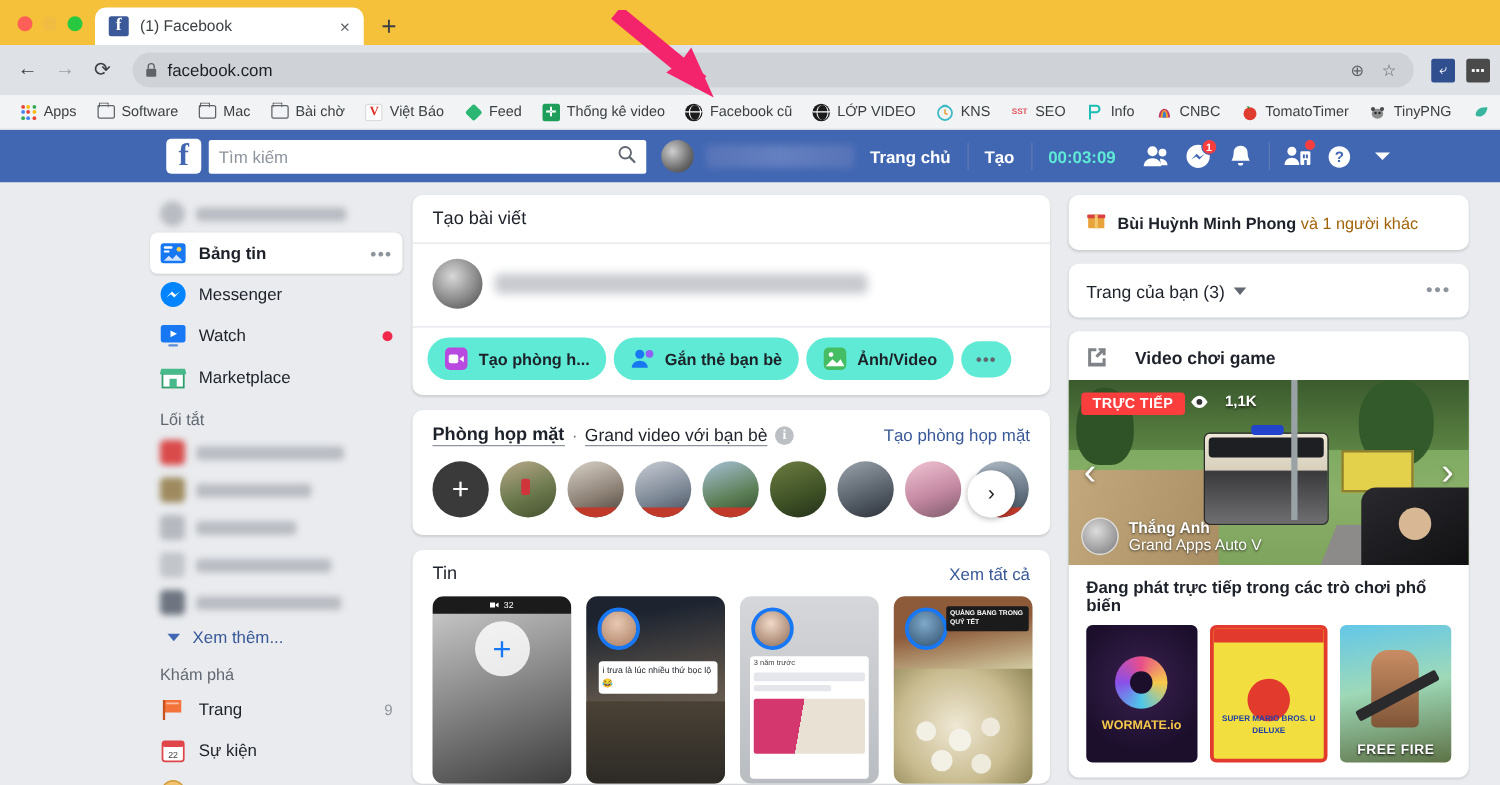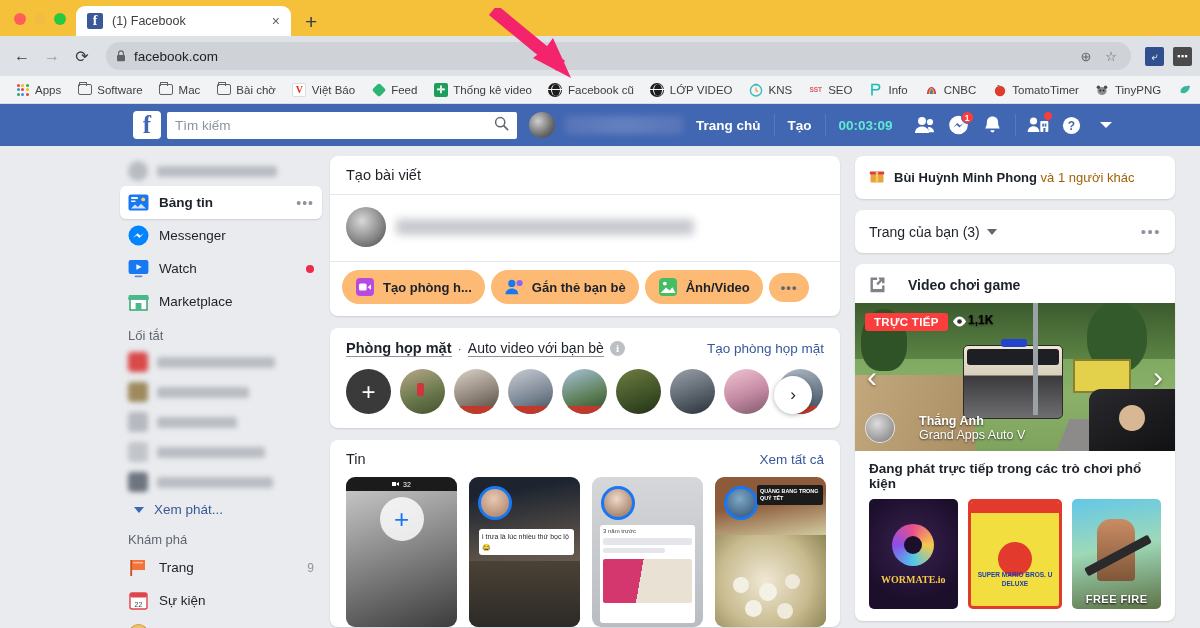--- a/index.html
+++ b/index.html
@@ -191,7 +191,7 @@
   }
   .act {
     display: flex; align-items: center; gap: 8px; padding: 7px 13px; border-radius: 18px;
-    background: #fdba74; cursor: pointer;
+    background: #5eead4; cursor: pointer;
   }
   .act-ico { width: 20px; height: 20px; border-radius: 4px; flex: 0 0 20px; }
   .act-label { font-size: 13px; color: #1d2129; font-weight: bold; white-space: nowrap; }

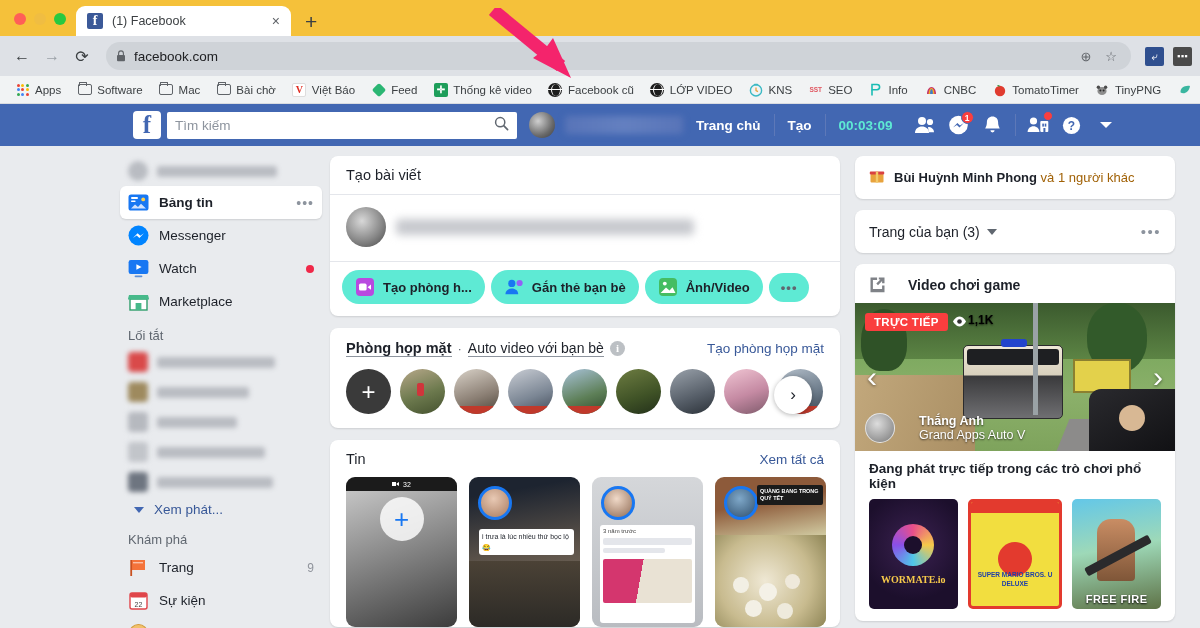--- a/index.html
+++ b/index.html
@@ -258,8 +258,8 @@
     font-size: 11.5px; font-weight: bold; padding: 3px 9px; border-radius: 3px; letter-spacing: .3px;
   }
   .view-count {
-    position: absolute; left: 97px; top: 10px; color: #000000; font-size: 12px; font-weight: bold;
-    display: flex; align-items: flex-end; gap: 1px; text-shadow: 0 1px 2px rgba(0,0,0,.6);
+    position: absolute; left: 97px; top: 10px; color: #ffffff; font-size: 12px; font-weight: bold;
+    display: flex; align-items: center; gap: 13px; text-shadow: 0 1px 2px rgba(0,0,0,.6);
   }
   .gv-arrow {
     position: absolute; top: 50%; transform: translateY(-50%); color: #fff;

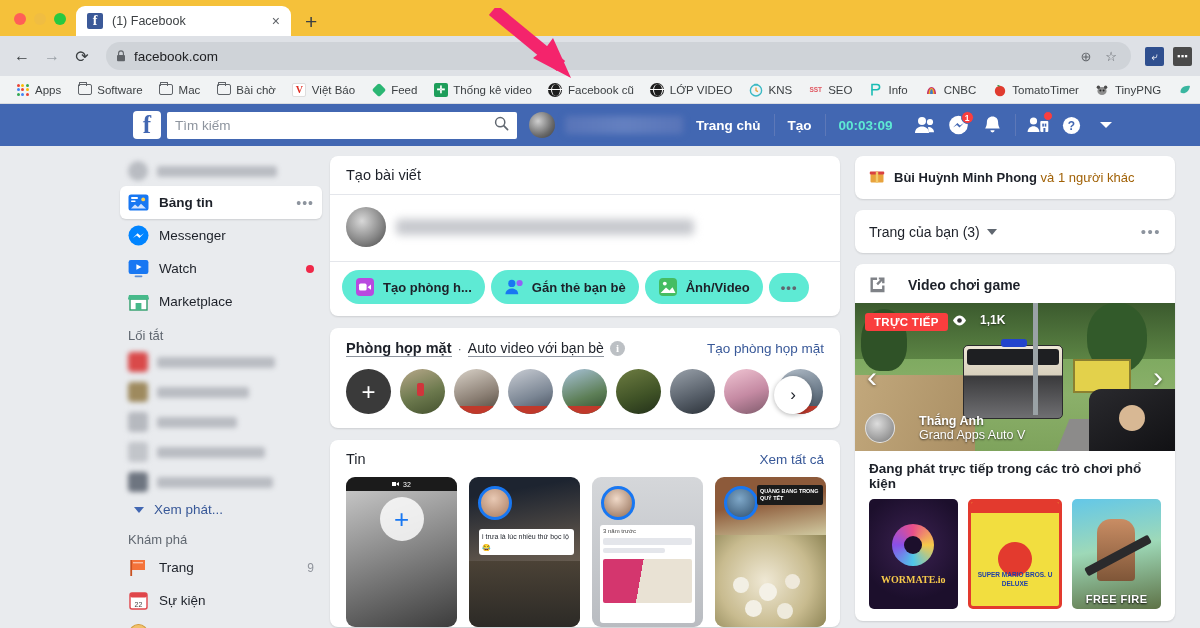--- a/index.html
+++ b/index.html
@@ -702,7 +702,7 @@
         <div class="room-head">
           <span class="room-t1">Phòng họp mặt</span>
           <span class="room-dot">·</span>
-          <span class="room-t2">Auto video với bạn bè</span>
+          <span class="room-t2">Grand video với bạn bè</span>
           <span class="info-ico">i</span>
           <span class="room-cta">Tạo phòng họp mặt</span>
         </div>

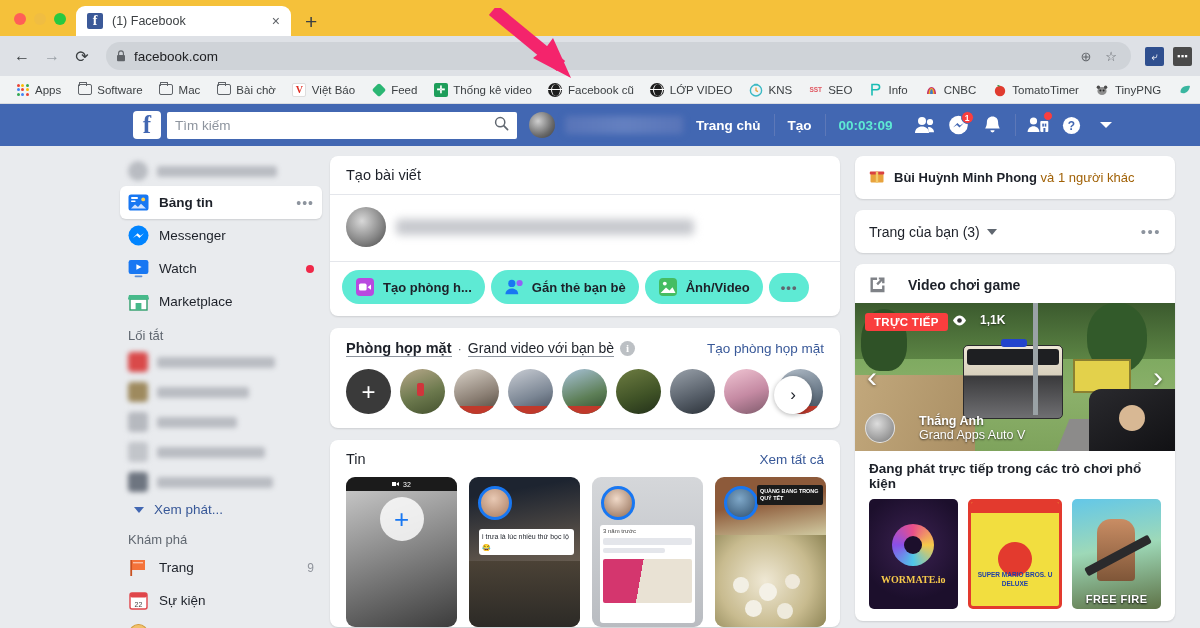--- a/index.html
+++ b/index.html
@@ -266,7 +266,7 @@
     font-size: 30px; font-weight: 200; cursor: pointer; text-shadow: 0 1px 3px rgba(0,0,0,.5);
   }
   .gv-arrow.l { left: 12px; } .gv-arrow.r { right: 12px; }
-  .gv-meta { position: absolute; left: 10px; bottom: 8px; display: flex; align-items: center; gap: 24px; }
+  .gv-meta { position: absolute; left: 10px; bottom: 8px; display: flex; align-items: center; gap: 8px; }
   .gv-av { width: 30px; height: 30px; border-radius: 50%; background: radial-gradient(circle at 40% 35%,#ddd,#777); border: 1px solid rgba(255,255,255,.7); }
   .gv-name { color: #fff; font-size: 12.5px; font-weight: bold; text-shadow: 0 1px 2px rgba(0,0,0,.7); }
   .gv-game { color: #fff; font-size: 12.5px; text-shadow: 0 1px 2px rgba(0,0,0,.7); }

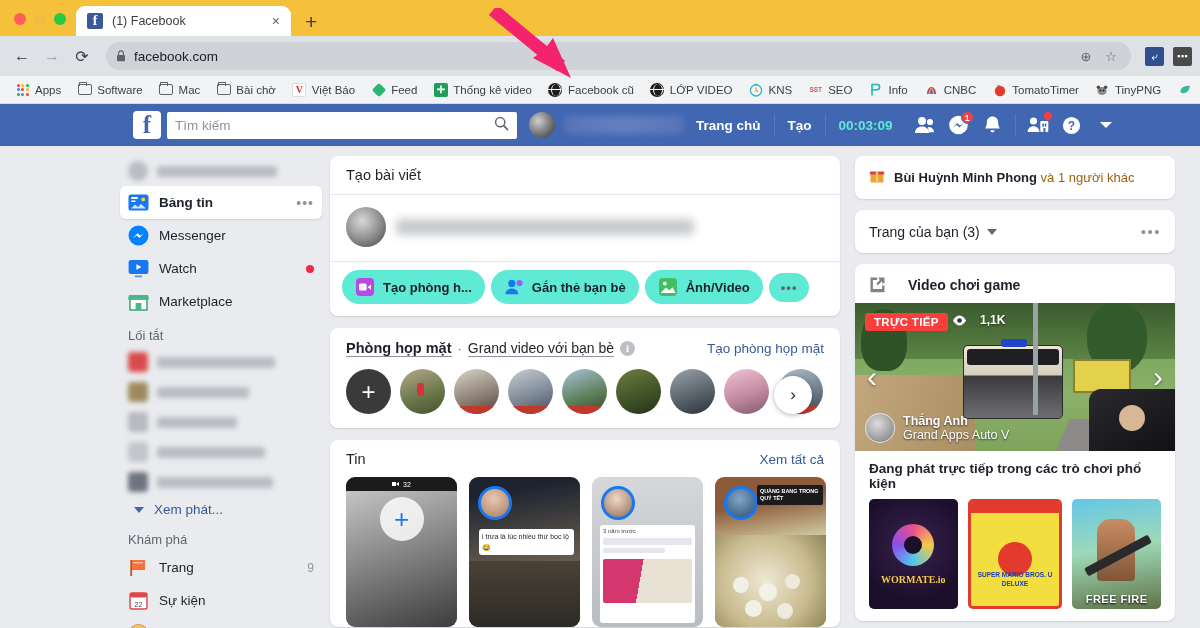--- a/index.html
+++ b/index.html
@@ -850,7 +850,7 @@
           </div>
         </div>
 
-        <div class="gv-sub">Đang phát trực tiếp trong các trò chơi phổ kiện</div>
+        <div class="gv-sub">Đang phát trực tiếp trong các trò chơi phổ biến</div>
 
         <div class="gv-tiles">
           <div class="gv-tile" style="background:radial-gradient(circle at 50% 42%,#3a2150,#1c0f2c 70%);">

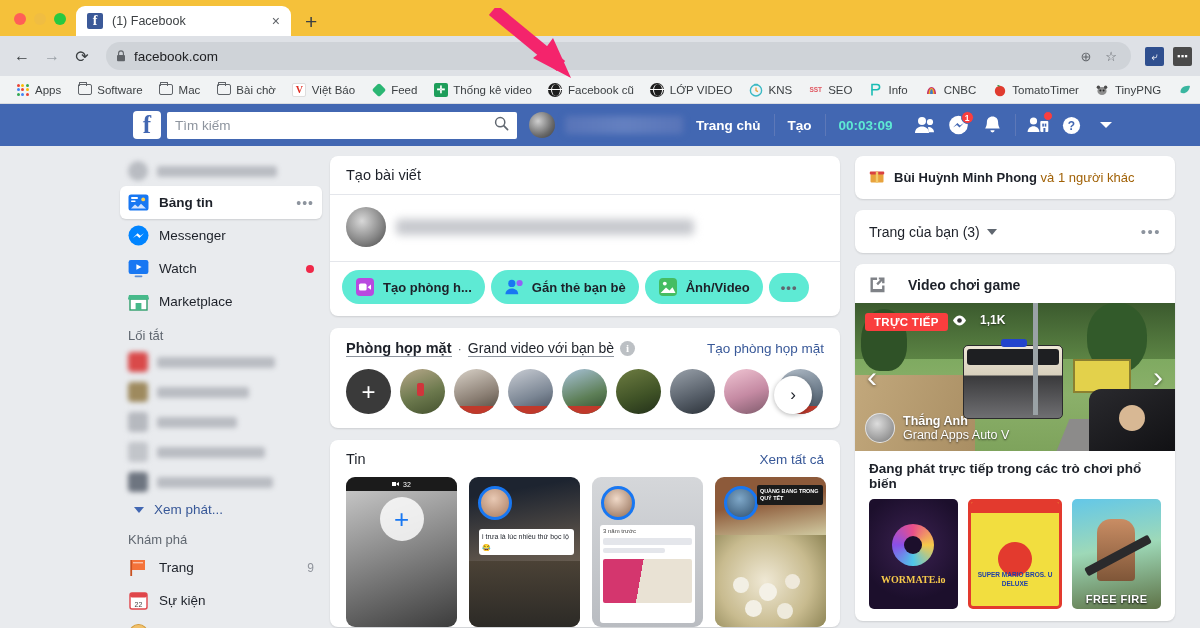--- a/index.html
+++ b/index.html
@@ -614,7 +614,7 @@
 
       <div class="see-more">
         <span class="see-more-cap"></span>
-        <span class="see-more-txt">Xem phát...</span>
+        <span class="see-more-txt">Xem thêm...</span>
       </div>
 
       <div class="sb-head">Khám phá</div>

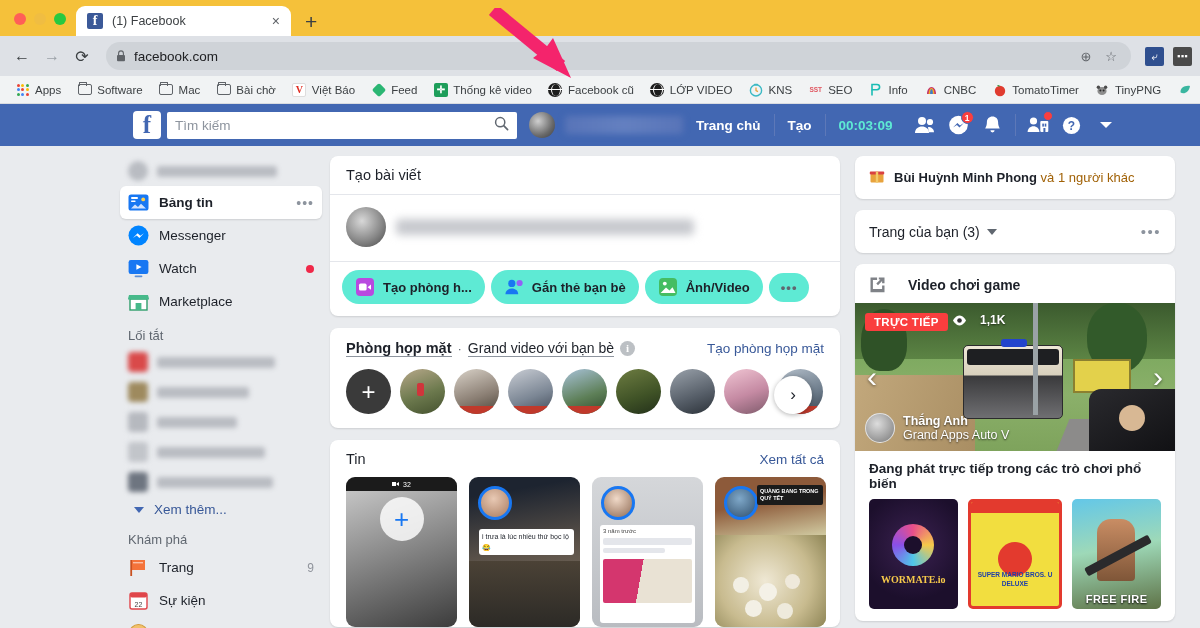--- a/index.html
+++ b/index.html
@@ -856,7 +856,7 @@
           <div class="gv-tile" style="background:radial-gradient(circle at 50% 42%,#3a2150,#1c0f2c 70%);">
             <div style="position:absolute;left:50%;top:42%;transform:translate(-50%,-50%);width:42px;height:42px;border-radius:50%;background:conic-gradient(#e94f8a,#f6c94a,#4fc6e9,#8a4fe9,#e94f8a);"></div>
             <div style="position:absolute;left:50%;top:42%;transform:translate(-50%,-50%);width:18px;height:18px;border-radius:50%;background:#1c0f2c;"></div>
-            <div style="position:absolute;left:0;right:0;bottom:24px;text-align:center;font-size:10px;font-weight:bold;color:#f6c94a;font-family:Liberation Serif, serif;">WORMATE.io</div>
+            <div style="position:absolute;left:0;right:0;bottom:24px;text-align:center;font-size:10px;font-weight:bold;color:#f6c94a;">WORMATE.io</div>
           </div>
           <div class="gv-tile" style="background:#f2de3f;border:3px solid #e33a2e;">
             <div style="position:absolute;left:0;top:0;width:100%;height:11px;background:#e33a2e;"></div>

